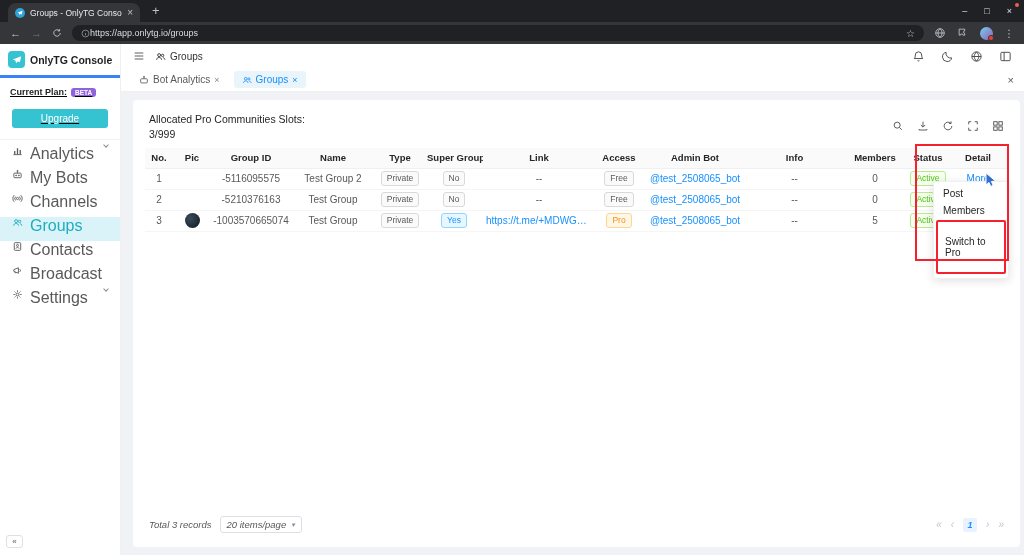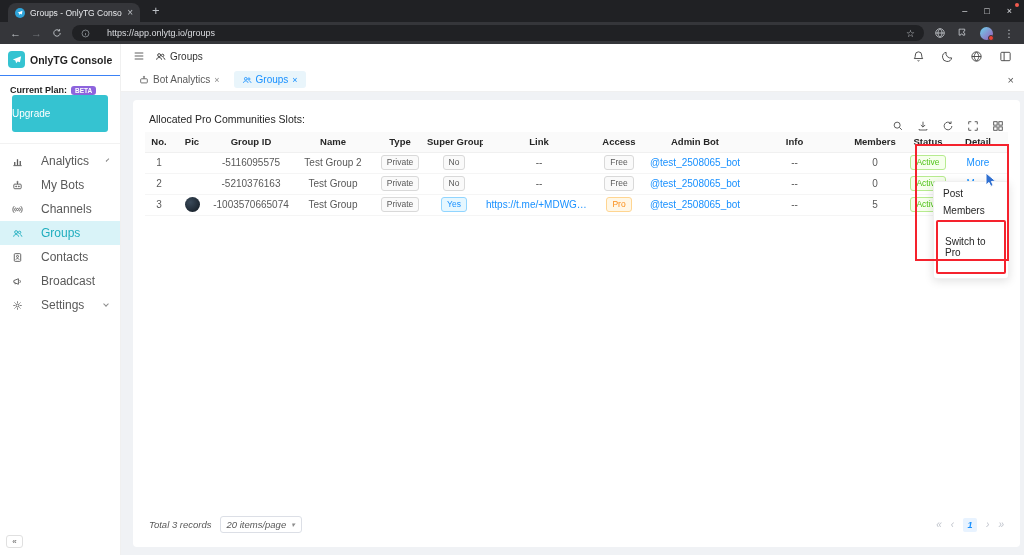--- a/index.html
+++ b/index.html
@@ -21,7 +21,7 @@
   .nav-glyph { color:#c3c7cb; font-size:11px; line-height:1; }
   .nav-glyph.disabled { color:#73777c; }
   .reload-ic svg { width:10px; height:10px; color:#c3c7cb; display:block; }
-  .url-pill { flex:1; height:16px; background:#202124; border-radius:8px; display:flex; align-items:center; gap:17px; padding:0 9px; color:#dadce0; font-size:9px; }
+  .url-pill { flex:1; height:16px; background:#202124; border-radius:8px; display:flex; align-items:center; gap:0; padding:0 9px; color:#dadce0; font-size:9px; }
   .info-ic svg { width:9px; height:9px; color:#9aa0a6; display:block; }
   .url-text { flex:1; white-space:nowrap; overflow:hidden; }
   .pill-star { font-size:10px; color:#c3c7cb; }

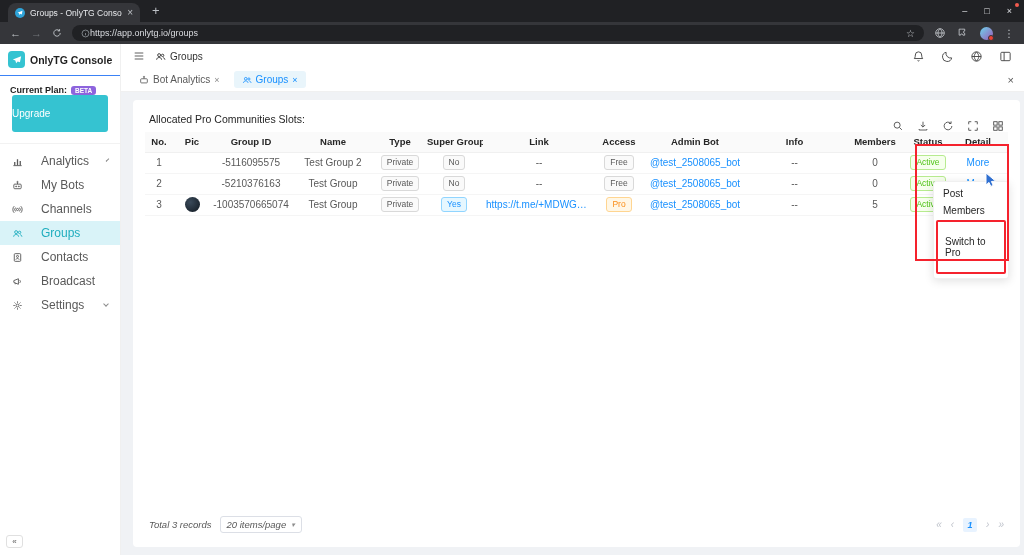--- a/index.html
+++ b/index.html
@@ -37,7 +37,7 @@
   .logo-mark { width:17px; height:17px; border-radius:4px; background:#35c3d1; color:#fff; display:flex; align-items:center; justify-content:center; flex:none; }
   .logo-mark svg { width:10px; height:10px; }
   .logo-text { font-size:10.5px; font-weight:bold; color:#1f1f1f; white-space:nowrap; }
-  .plan-sec { border-top:1px solid #3b82f6; padding:9px 10px 0; }
+  .plan-sec { border-top:3px solid #3b82f6; padding:9px 10px 0;text-decoration:underline; }
   .plan-row { display:flex; align-items:center; gap:4px; }
   .plan-label { font-size:9px; font-weight:bold; color:#1f1f1f; }
   .beta-badge { font-size:6.5px; background:#8d64dd; color:#fff; padding:1px 4px; border-radius:3px; font-weight:bold; }

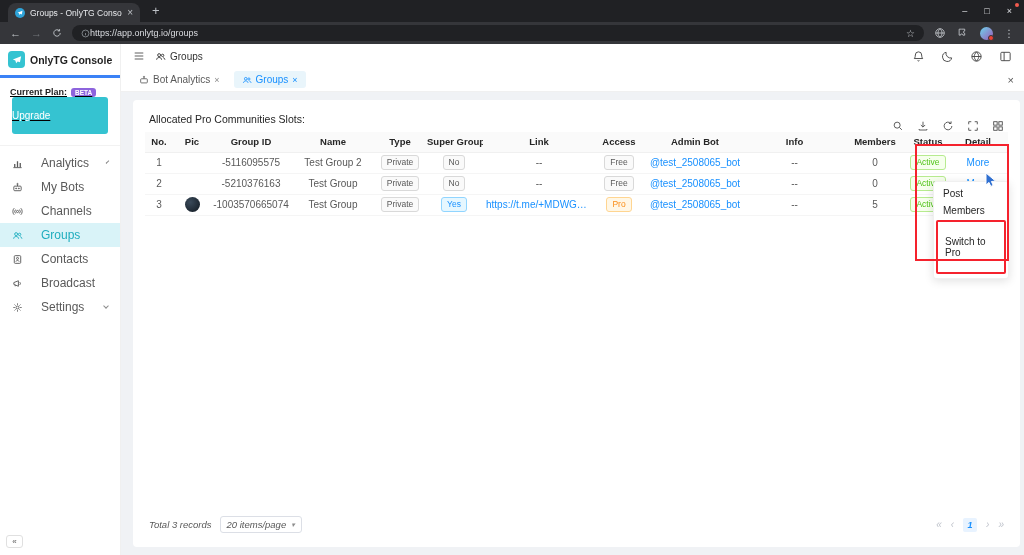--- a/index.html
+++ b/index.html
@@ -41,7 +41,7 @@
   .plan-row { display:flex; align-items:center; gap:4px; }
   .plan-label { font-size:9px; font-weight:bold; color:#1f1f1f; }
   .beta-badge { font-size:6.5px; background:#8d64dd; color:#fff; padding:1px 4px; border-radius:3px; font-weight:bold; }
-  .upgrade-btn { margin:0 2px 11px; background:#35c3d1; color:#fff; font-size:10px; padding:13px 0; border-radius:3px; cursor:pointer; }
+  .upgrade-btn { margin:12px 2px 11px; background:#35c3d1; color:#fff; font-size:10px; text-align:center; padding:4px 0; border-radius:3px; cursor:pointer; }
   .nav { border-top:1px solid #f2f2f2; padding-top:5px; }
   .nav-item { display:flex; align-items:center; gap:18px; height:24px; padding:0 12px; font-size:12px; color:#595959; cursor:pointer; }
   .nav-item svg { width:11px; height:11px; flex:none; }

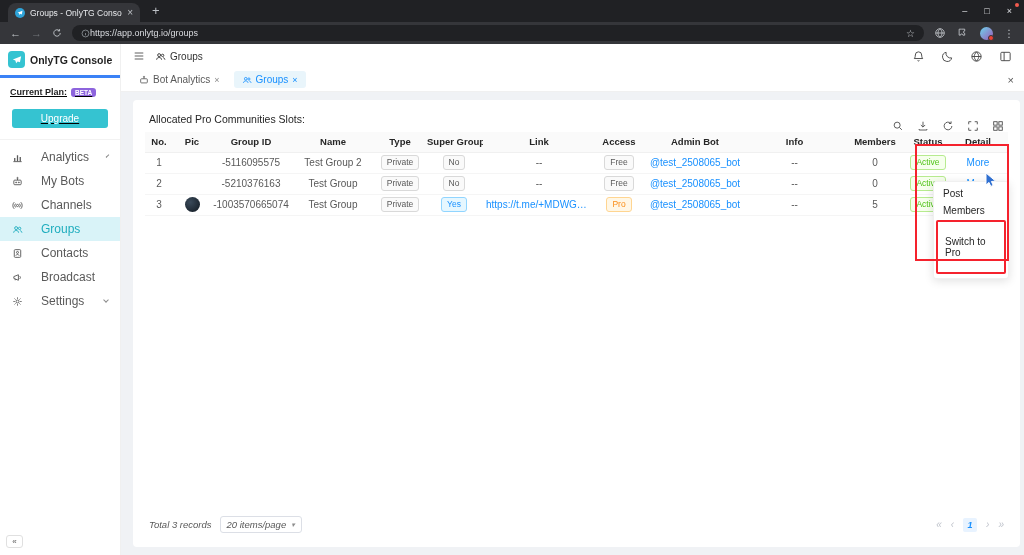--- a/index.html
+++ b/index.html
@@ -315,6 +315,7 @@
           <div class="card-head">
             <div>
               <div class="slots-label">Allocated Pro Communities Slots:</div>
+              <div class="slots-value">3/999</div>
             </div>
             <div class="card-toolbar">
               <span class="icon-btn">

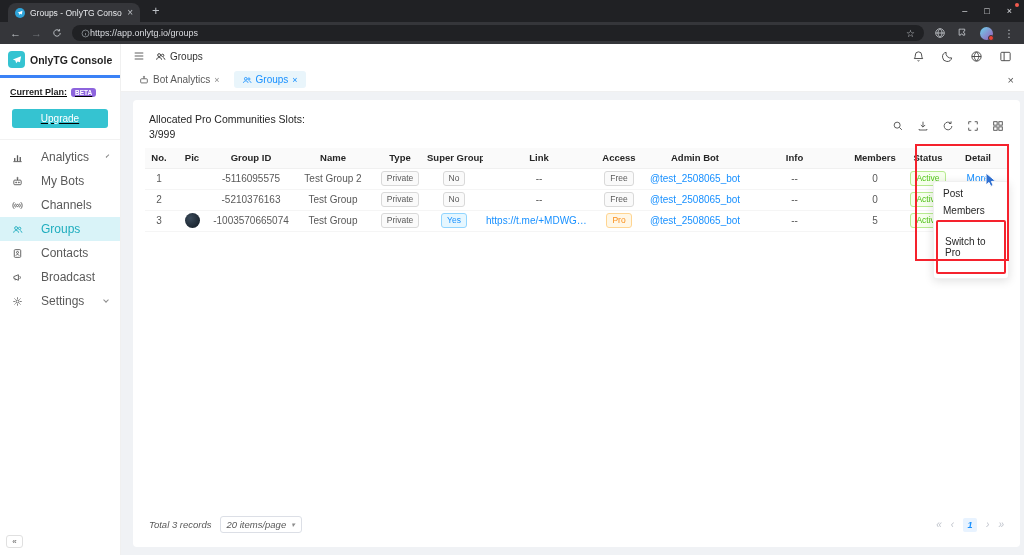--- a/index.html
+++ b/index.html
@@ -43,7 +43,7 @@
   .beta-badge { font-size:6.5px; background:#8d64dd; color:#fff; padding:1px 4px; border-radius:3px; font-weight:bold; }
   .upgrade-btn { margin:12px 2px 11px; background:#35c3d1; color:#fff; font-size:10px; text-align:center; padding:4px 0; border-radius:3px; cursor:pointer; }
   .nav { border-top:1px solid #f2f2f2; padding-top:5px; }
-  .nav-item { display:flex; align-items:center; gap:18px; height:24px; padding:0 12px; font-size:12px; color:#595959; cursor:pointer; }
+  .nav-item { display:flex; align-items:flex-start; gap:7px; height:24px; padding:0 12px; font-size:16px; color:#595959; cursor:pointer; }
   .nav-item svg { width:11px; height:11px; flex:none; }
   .nav-item.active { background:#d9f3f8; color:#1fadbe; }
   .chev { width:4px; height:4px; border-right:1px solid #8c8c8c; border-bottom:1px solid #8c8c8c; transform:rotate(45deg); margin-left:auto; margin-top:-2px; }

